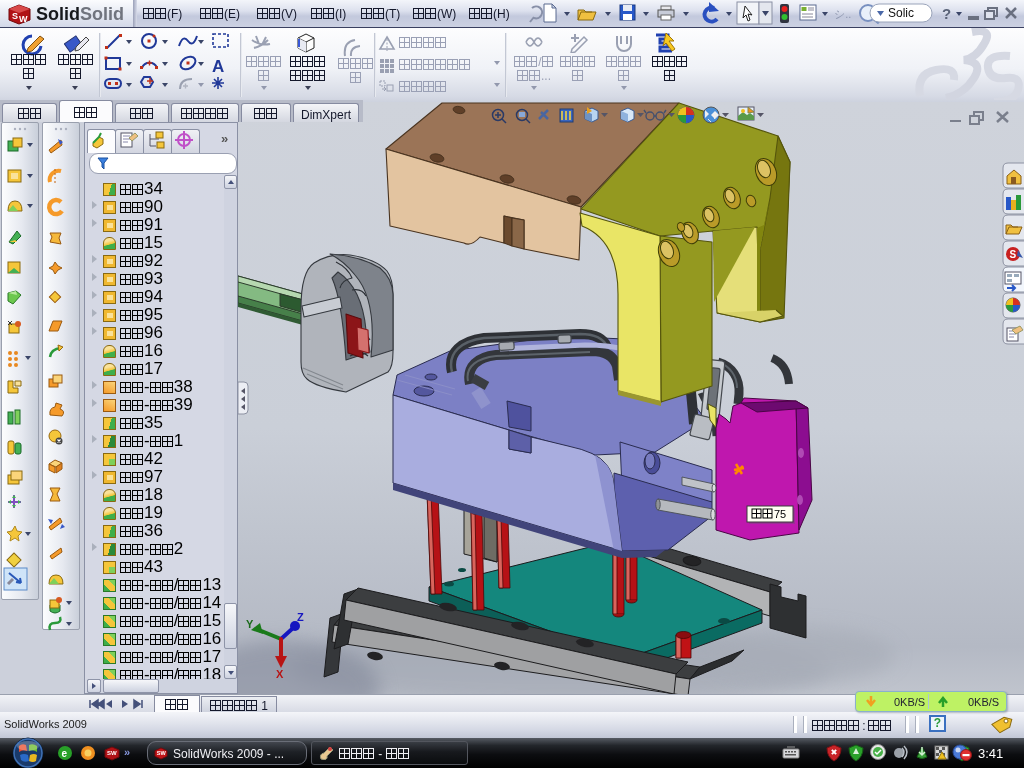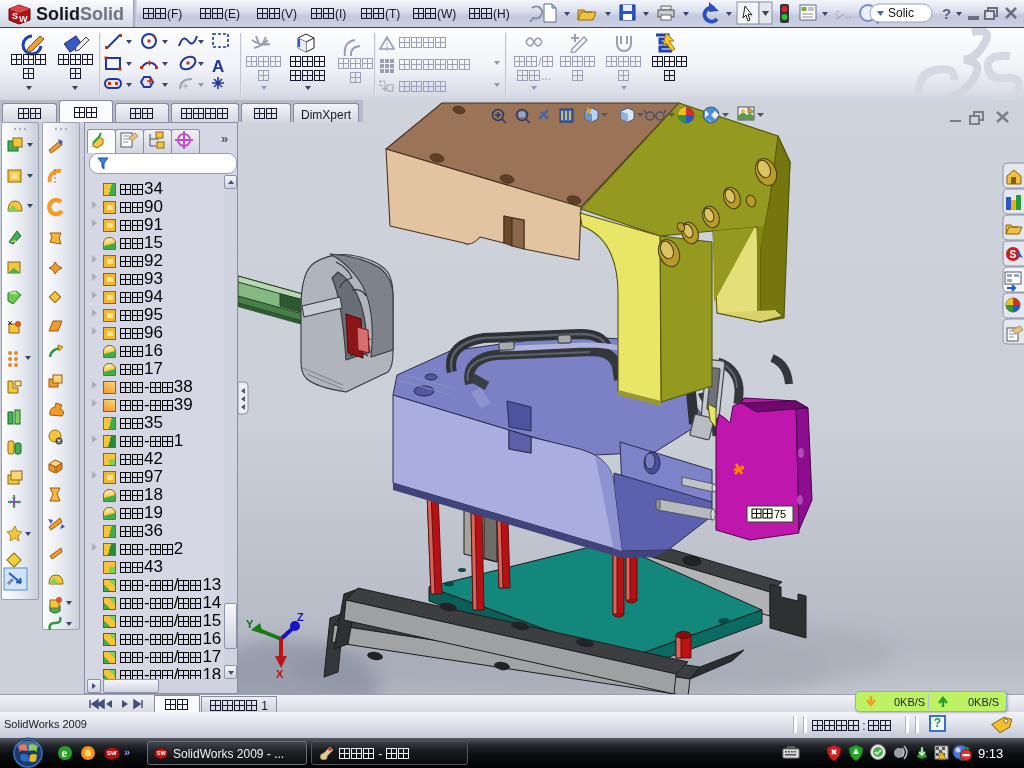--- a/index.html
+++ b/index.html
@@ -910,7 +910,7 @@
         </g>
   <text x="66" y="10" font-size="11" fill="#8898e0" font-weight="bold">»</text>
  </svg>
- <div class="ab" style="left:147px;top:3px;width:160px;height:24px;background:linear-gradient(#42464e,#1e2126 45%,#0e1013);border:1px solid #6a6e78;border-radius:3px;box-sizing:border-box">
+ <div class="ab" style="left:147px;top:3px;width:160px;height:24px;background:linear-gradient(#42464e,#1e2126 45%,#0e1013);border:1px solid #6a6e78;border-radius:9px;box-sizing:border-box">
   <svg class="ab" style="left:6px;top:5px" width="14" height="13" viewBox="0 0 15 14">
           <polygon points="1,4 7.5,1 14,4 14,10 7.5,13 1,10" fill="#c01418" stroke="#70090c"></polygon>
           <text x="3" y="9" font-size="6" fill="#fff" font-weight="bold">SW</text>

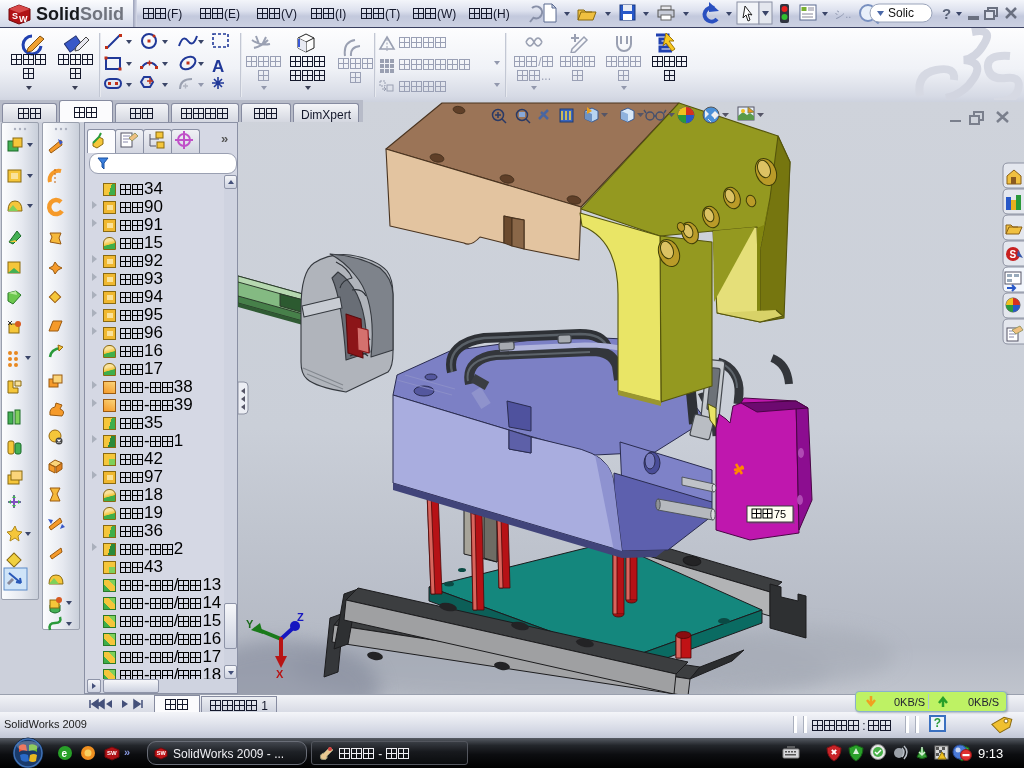--- a/index.html
+++ b/index.html
@@ -979,7 +979,7 @@
         <circle cx="14" cy="11" r="5.5" fill="#e03030" stroke="#901818"></circle>
         <rect x="10.5" y="10" width="7" height="2.2" fill="#fff"></rect>
       </svg>
- <div class="ab" style="left:978px;top:8px;color:#fff;font-size:13px">9:13</div>
+ <div class="ab" style="left:978px;top:8px;color:#fff;font-size:13px">3:41</div>
 </circle></div>
 
 <div class="ab" style="left:855px;top:691px;width:152px;height:21px;background:#bef264;border:1px solid #8ab0cc;border-radius:4px;box-sizing:border-box;box-shadow:1px 1px 2px rgba(80,90,110,0.4)">

